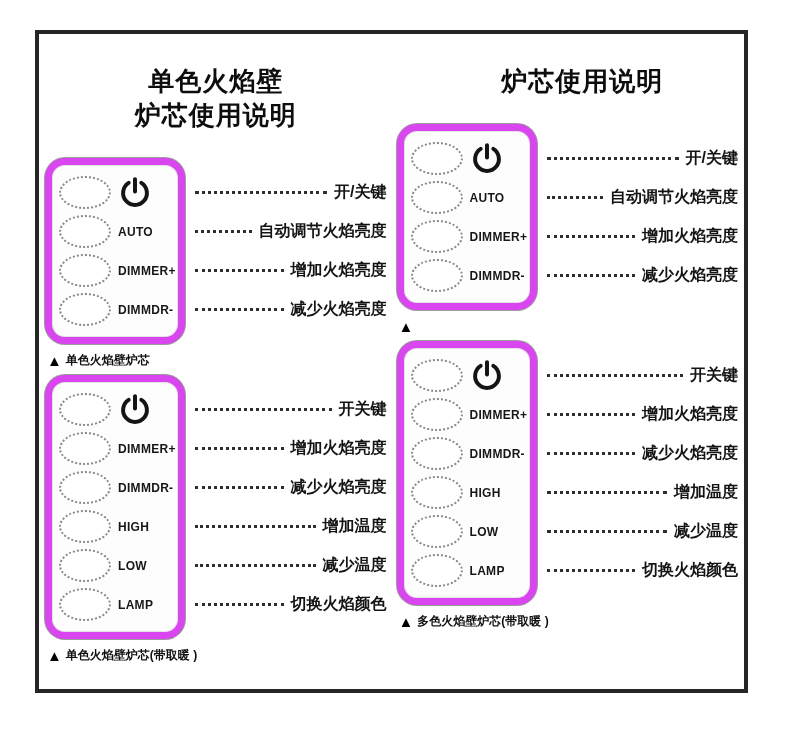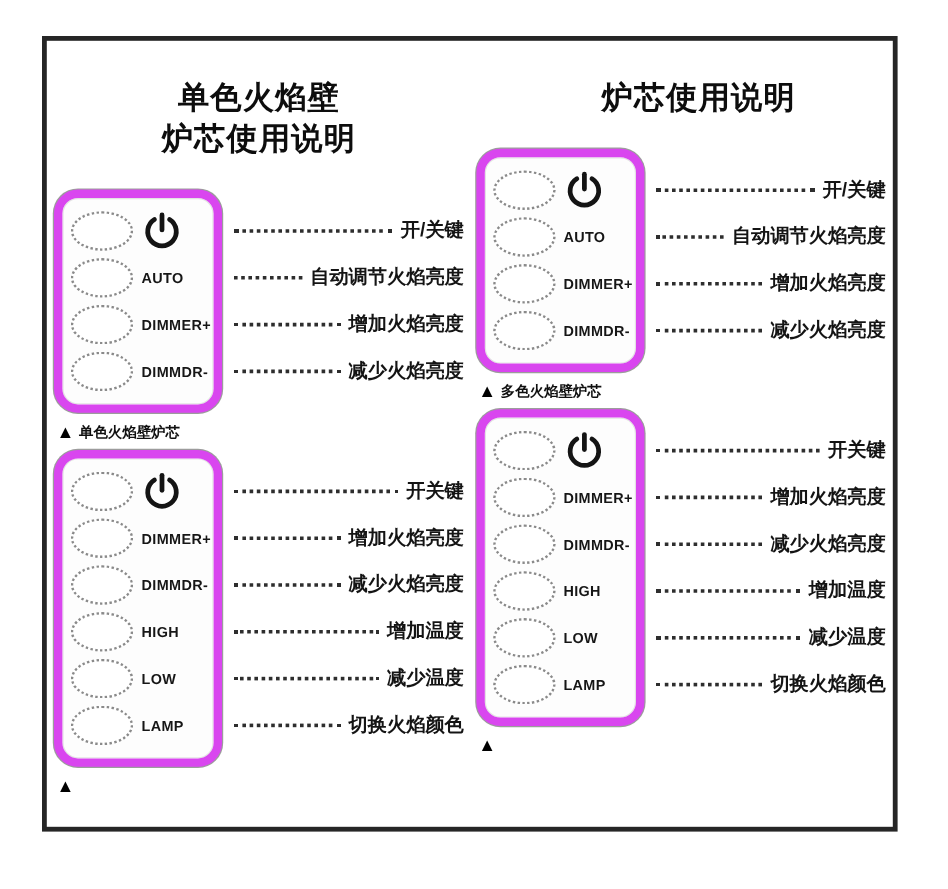--- a/index.html
+++ b/index.html
@@ -220,7 +220,6 @@
     </div>
     <div class="caption">
       <span class="tri">▲</span>
-      <span class="captext">多色火焰壁炉芯</span>
     </div>
 
     <div class="unit second">

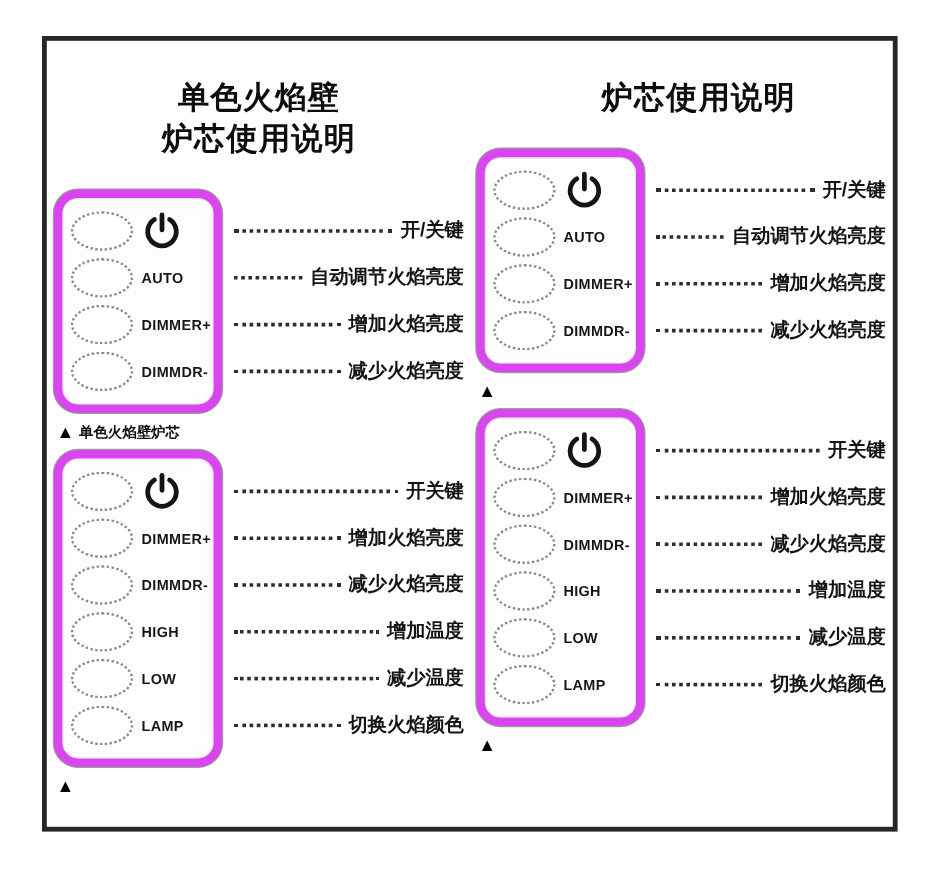--- a/index.html
+++ b/index.html
@@ -283,6 +283,7 @@
     </div>
     <div class="caption">
       <span class="tri">▲</span>
+      <span class="captext">多色火焰壁炉芯(带取暖 )</span>
     </div>
   </div>
 

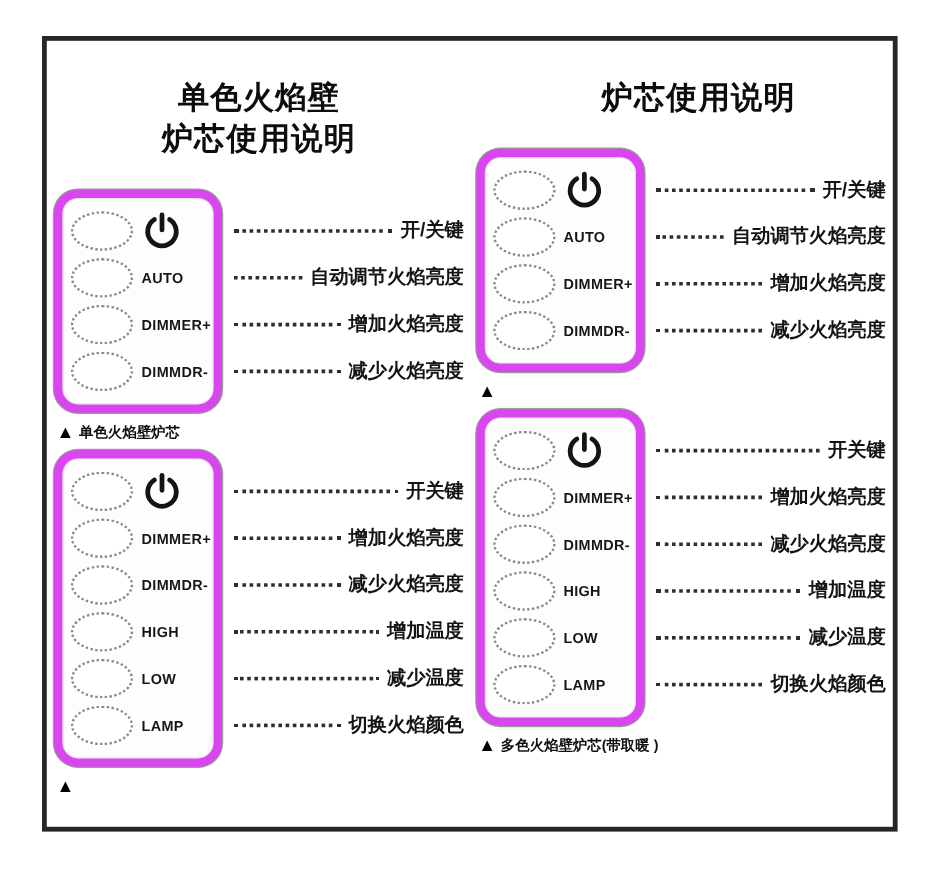--- a/index.html
+++ b/index.html
@@ -167,6 +167,7 @@
     </div>
     <div class="caption">
       <span class="tri">▲</span>
+      <span class="captext">单色火焰壁炉芯(带取暖 )</span>
     </div>
   </div>
 

